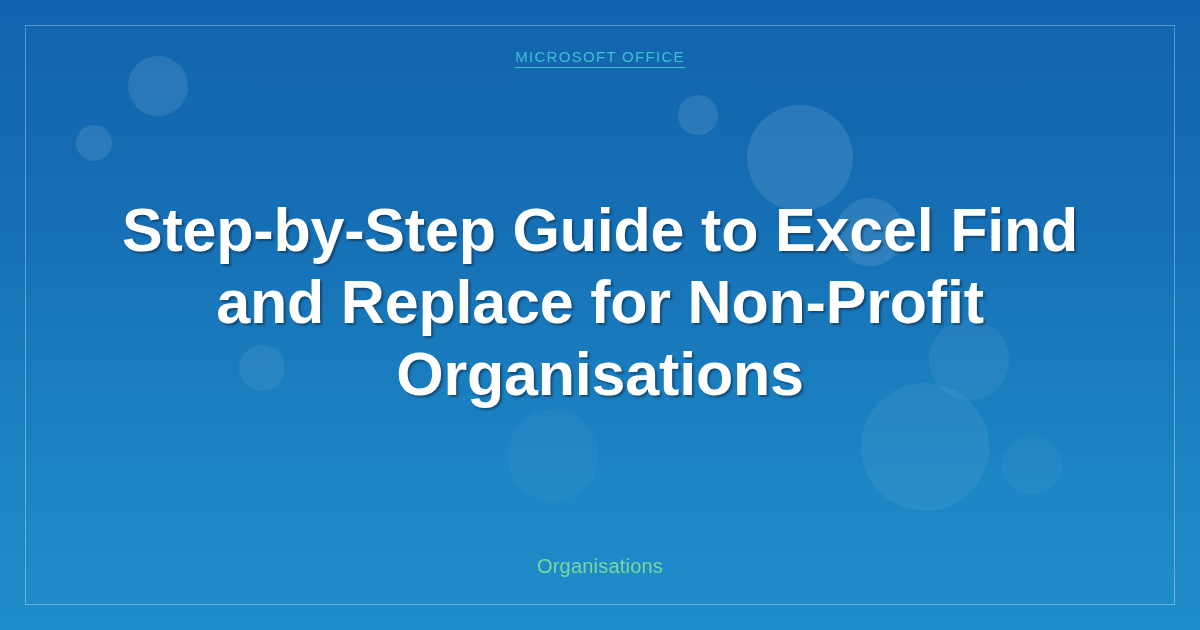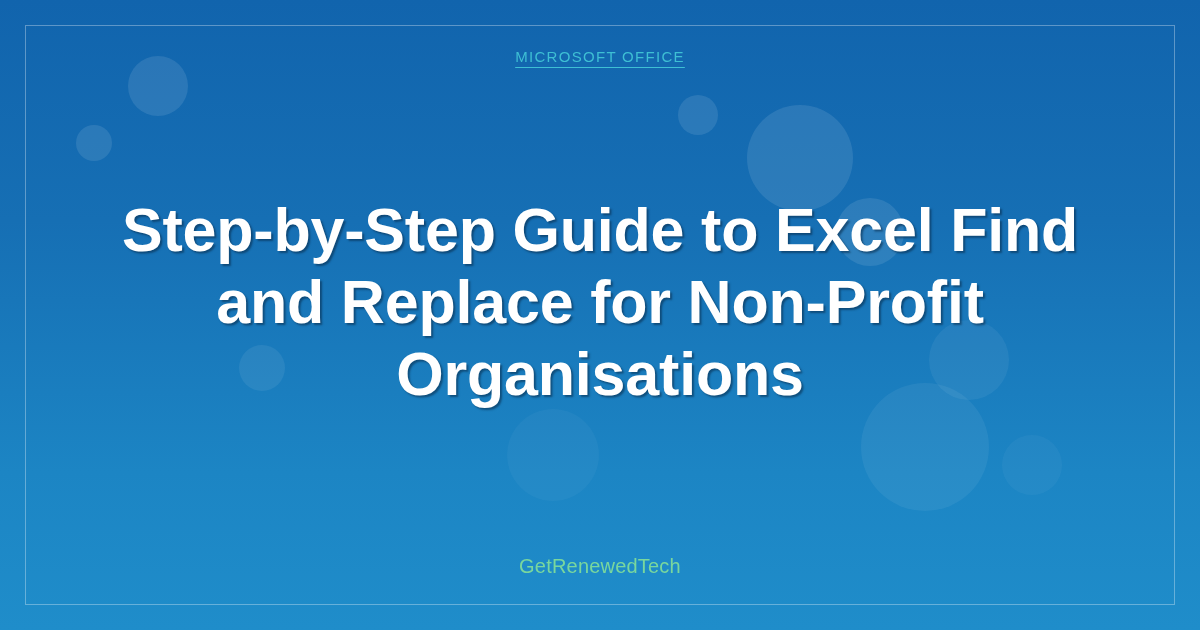--- a/index.html
+++ b/index.html
@@ -125,7 +125,7 @@
       <h1 class="title">Step-by-Step Guide to Excel Find and Replace for Non-Profit Organisations</h1>
     </div>
 
-    <div class="footer">GetRenewedTech</div>
+    <div class="footer">Organisations</div>
 
   </div>
 </div>

